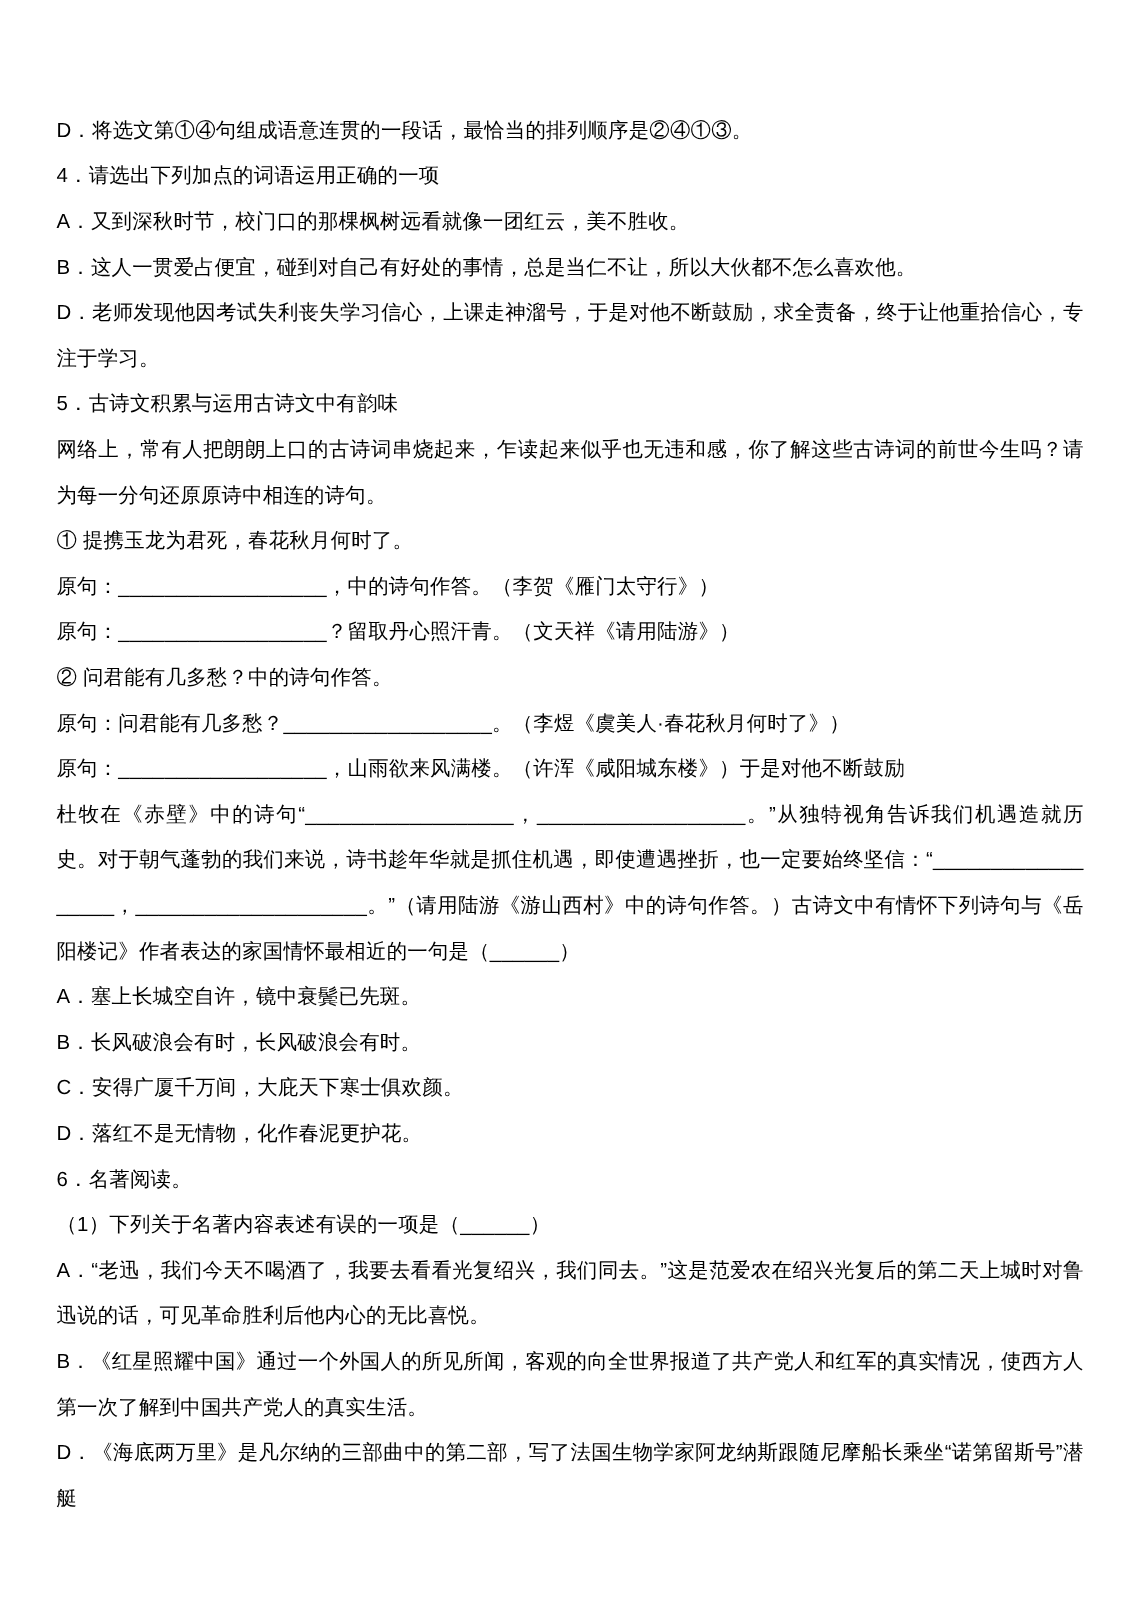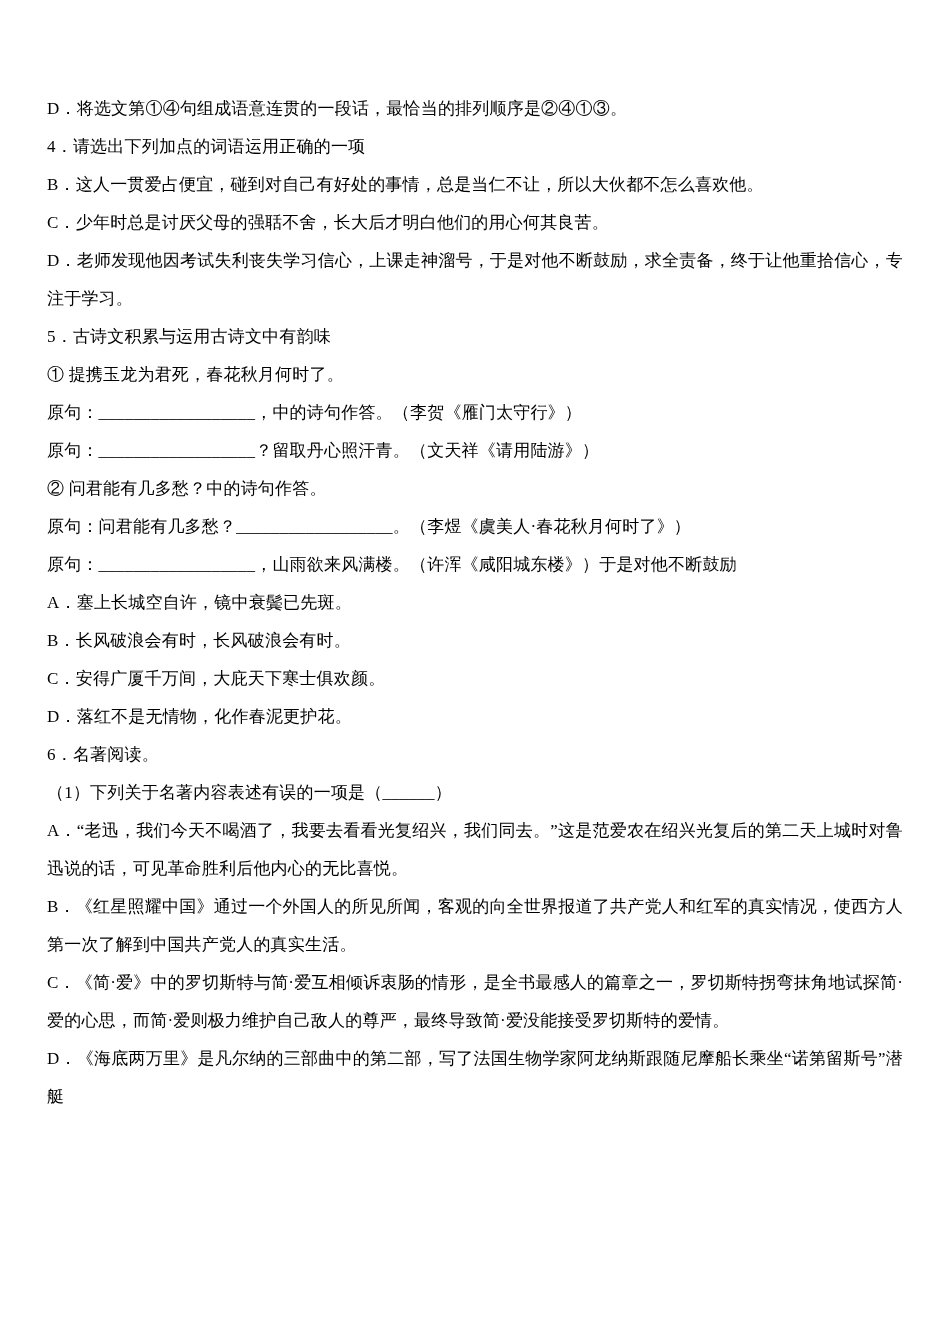--- a/index.html
+++ b/index.html
@@ -16,7 +16,7 @@
       box-sizing: border-box;
       padding: 90px 47px 0 47px;
       overflow: hidden;
-      font-family: Liberation Serif, serif;
+      font-family: Liberation Sans, sans-serif;
       font-size: 17px;
       color: #000000;
     }

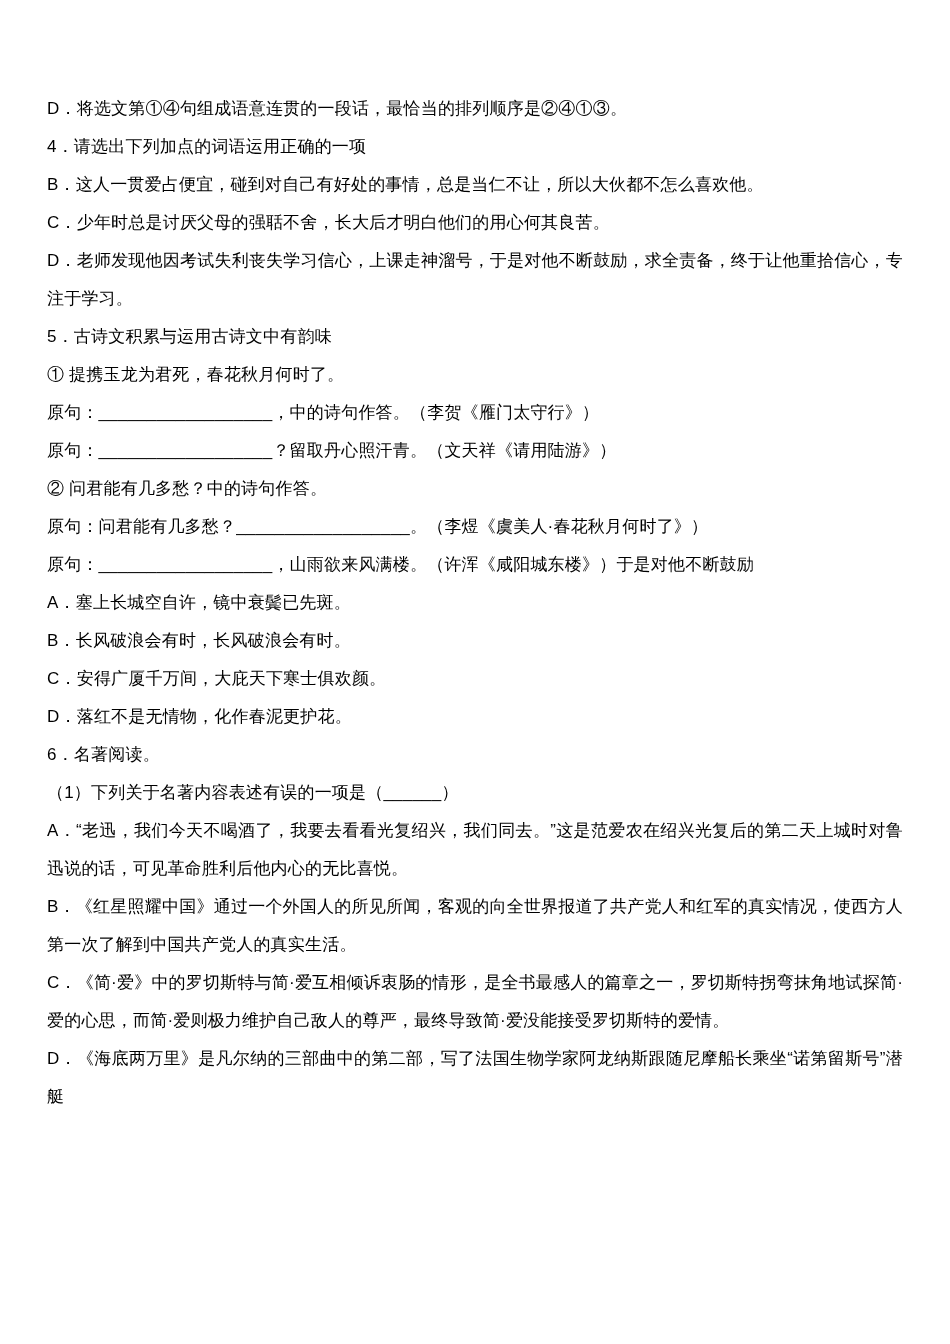--- a/index.html
+++ b/index.html
@@ -34,6 +34,7 @@
 <div class="page">
   <p>D．将选文第①④句组成语意连贯的一段话，最恰当的排列顺序是②④①③。</p>
   <p>4．请选出下列加点的词语运用正确的一项</p>
+  <p>A．又到深秋时节，校门口的那棵枫树远看就像一团红云，美不胜收。</p>
   <p>B．这人一贯爱占便宜，碰到对自己有好处的事情，总是当仁不让，所以大伙都不怎么喜欢他。</p>
   <p>C．少年时总是讨厌父母的强聒不舍，长大后才明白他们的用心何其良苦。</p>
   <p>D．老师发现他因考试失利丧失学习信心，上课走神溜号，于是对他不断鼓励，求全责备，终于让他重拾信心，专注于学习。</p>

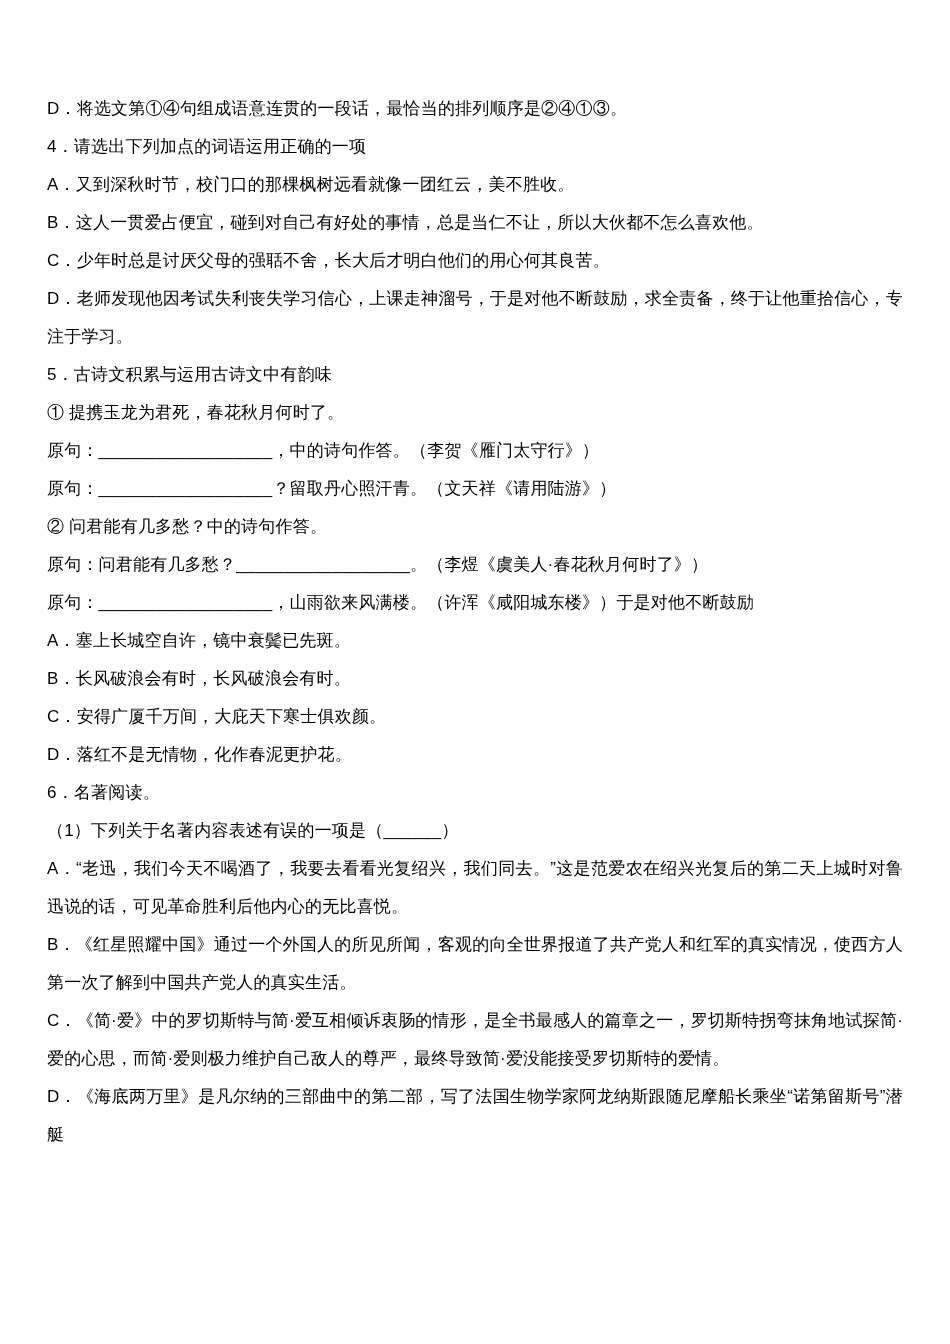--- a/index.html
+++ b/index.html
@@ -36,7 +36,6 @@
   <p>4．请选出下列加点的词语运用正确的一项</p>
   <p>A．又到深秋时节，校门口的那棵枫树远看就像一团红云，美不胜收。</p>
   <p>B．这人一贯爱占便宜，碰到对自己有好处的事情，总是当仁不让，所以大伙都不怎么喜欢他。</p>
-  <p>C．少年时总是讨厌父母的强聒不舍，长大后才明白他们的用心何其良苦。</p>
   <p>D．老师发现他因考试失利丧失学习信心，上课走神溜号，于是对他不断鼓励，求全责备，终于让他重拾信心，专注于学习。</p>
   <p>5．古诗文积累与运用古诗文中有韵味</p>
   <p>① 提携玉龙为君死，春花秋月何时了。</p>

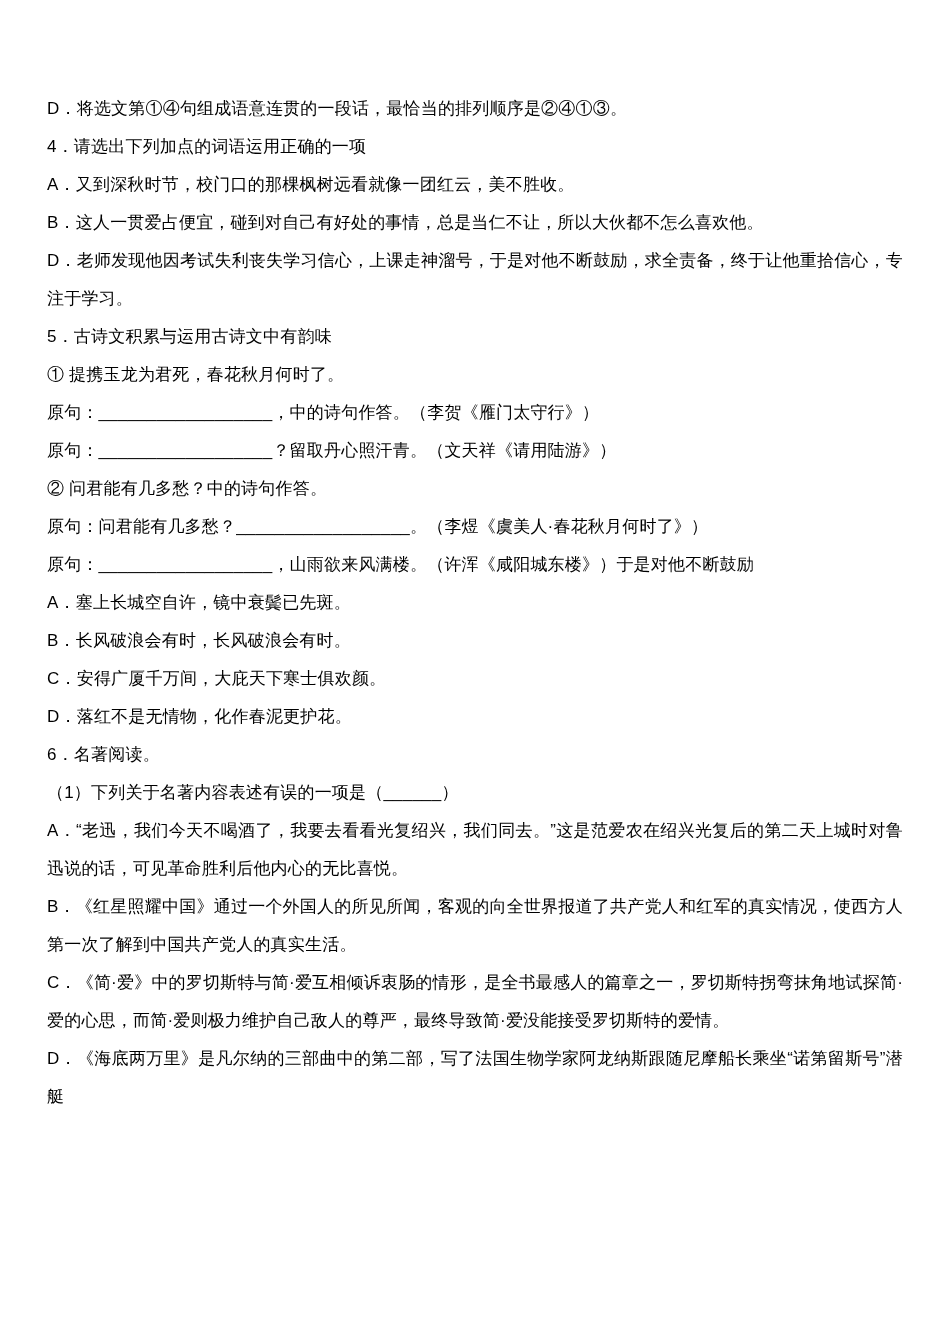--- a/index.html
+++ b/index.html
@@ -38,6 +38,7 @@
   <p>B．这人一贯爱占便宜，碰到对自己有好处的事情，总是当仁不让，所以大伙都不怎么喜欢他。</p>
   <p>D．老师发现他因考试失利丧失学习信心，上课走神溜号，于是对他不断鼓励，求全责备，终于让他重拾信心，专注于学习。</p>
   <p>5．古诗文积累与运用古诗文中有韵味</p>
+  <p>网络上，常有人把朗朗上口的古诗词串烧起来，乍读起来似乎也无违和感，你了解这些古诗词的前世今生吗？请为每一分句还原原诗中相连的诗句。</p>
   <p>① 提携玉龙为君死，春花秋月何时了。</p>
   <p>原句：__________________，中的诗句作答。（李贺《雁门太守行》）</p>
   <p>原句：__________________？留取丹心照汗青。（文天祥《请用陆游》）</p>

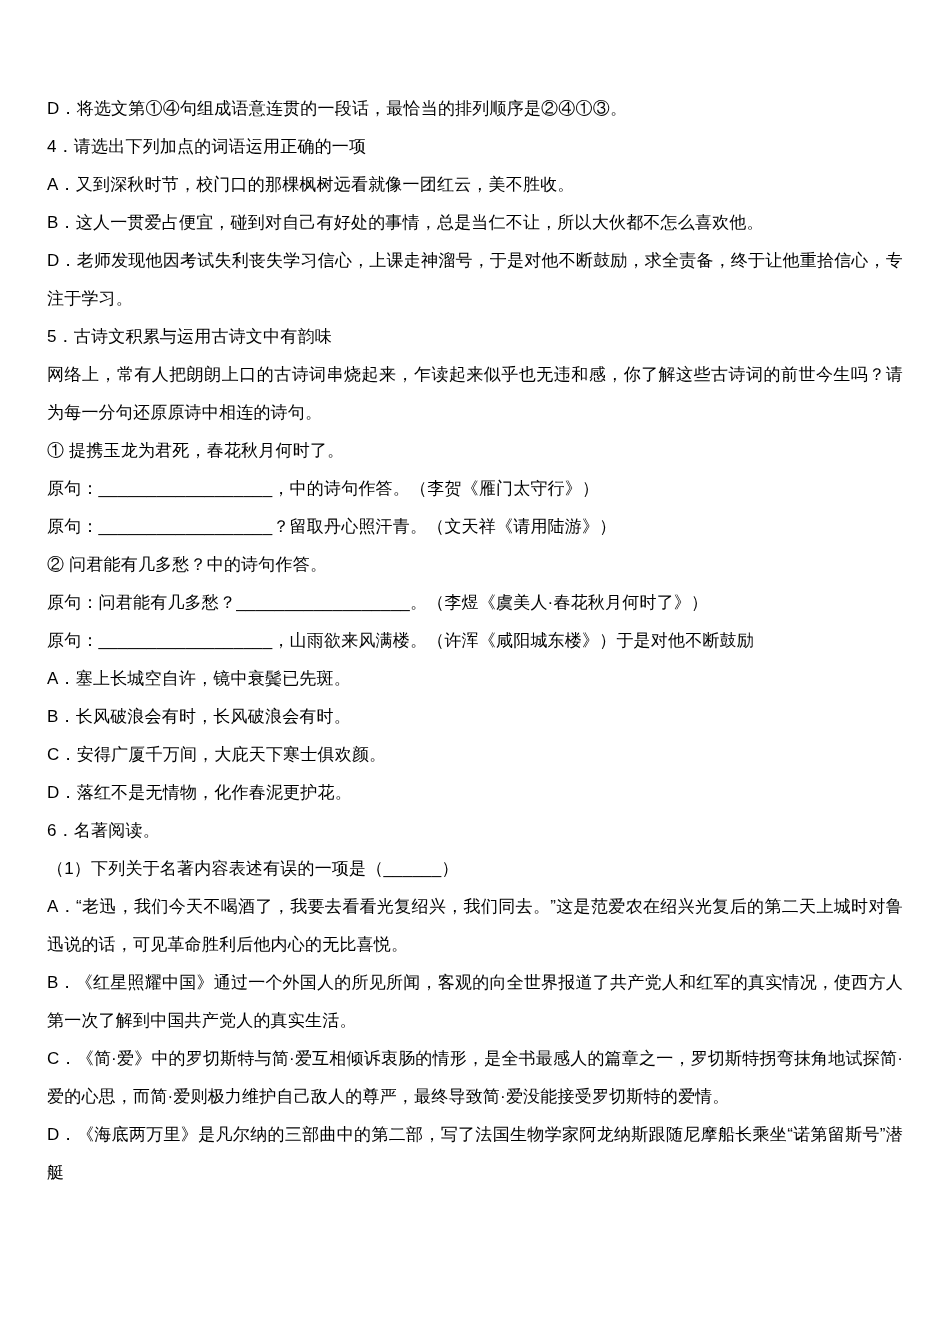--- a/index.html
+++ b/index.html
@@ -45,6 +45,7 @@
   <p>② 问君能有几多愁？中的诗句作答。</p>
   <p>原句：问君能有几多愁？__________________。（李煜《虞美人·春花秋月何时了》）</p>
   <p>原句：__________________，山雨欲来风满楼。（许浑《咸阳城东楼》）于是对他不断鼓励</p>
+  <p>杜牧在《赤壁》中的诗句“__________________，__________________。”从独特视角告诉我们机遇造就历史。对于朝气蓬勃的我们来说，诗书趁年华就是抓住机遇，即使遭遇挫折，也一定要始终坚信：“__________________，____________________。”（请用陆游《游山西村》中的诗句作答。）古诗文中有情怀下列诗句与《岳阳楼记》作者表达的家国情怀最相近的一句是（______）</p>
   <p>A．塞上长城空自许，镜中衰鬓已先斑。</p>
   <p>B．长风破浪会有时，长风破浪会有时。</p>
   <p>C．安得广厦千万间，大庇天下寒士俱欢颜。</p>

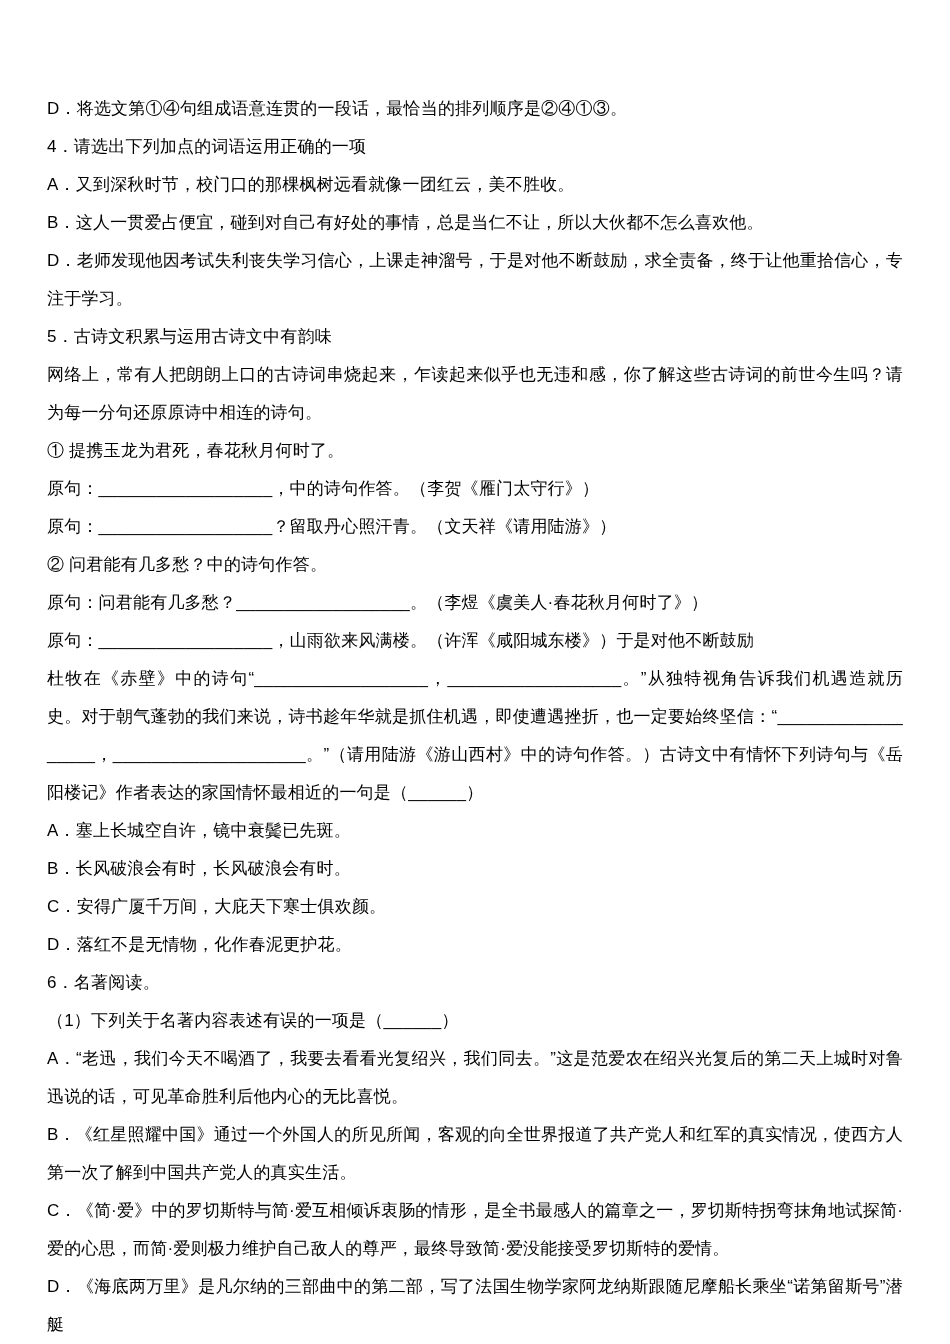--- a/index.html
+++ b/index.html
@@ -54,7 +54,6 @@
   <p>（1）下列关于名著内容表述有误的一项是（______）</p>
   <p>A．“老迅，我们今天不喝酒了，我要去看看光复绍兴，我们同去。”这是范爱农在绍兴光复后的第二天上城时对鲁迅说的话，可见革命胜利后他内心的无比喜悦。</p>
   <p>B．《红星照耀中国》通过一个外国人的所见所闻，客观的向全世界报道了共产党人和红军的真实情况，使西方人第一次了解到中国共产党人的真实生活。</p>
-  <p>C．《简·爱》中的罗切斯特与简·爱互相倾诉衷肠的情形，是全书最感人的篇章之一，罗切斯特拐弯抹角地试探简·爱的心思，而简·爱则极力维护自己敌人的尊严，最终导致简·爱没能接受罗切斯特的爱情。</p>
   <p>D．《海底两万里》是凡尔纳的三部曲中的第二部，写了法国生物学家阿龙纳斯跟随尼摩船长乘坐“诺第留斯号”潜艇</p>
 </div>
 

